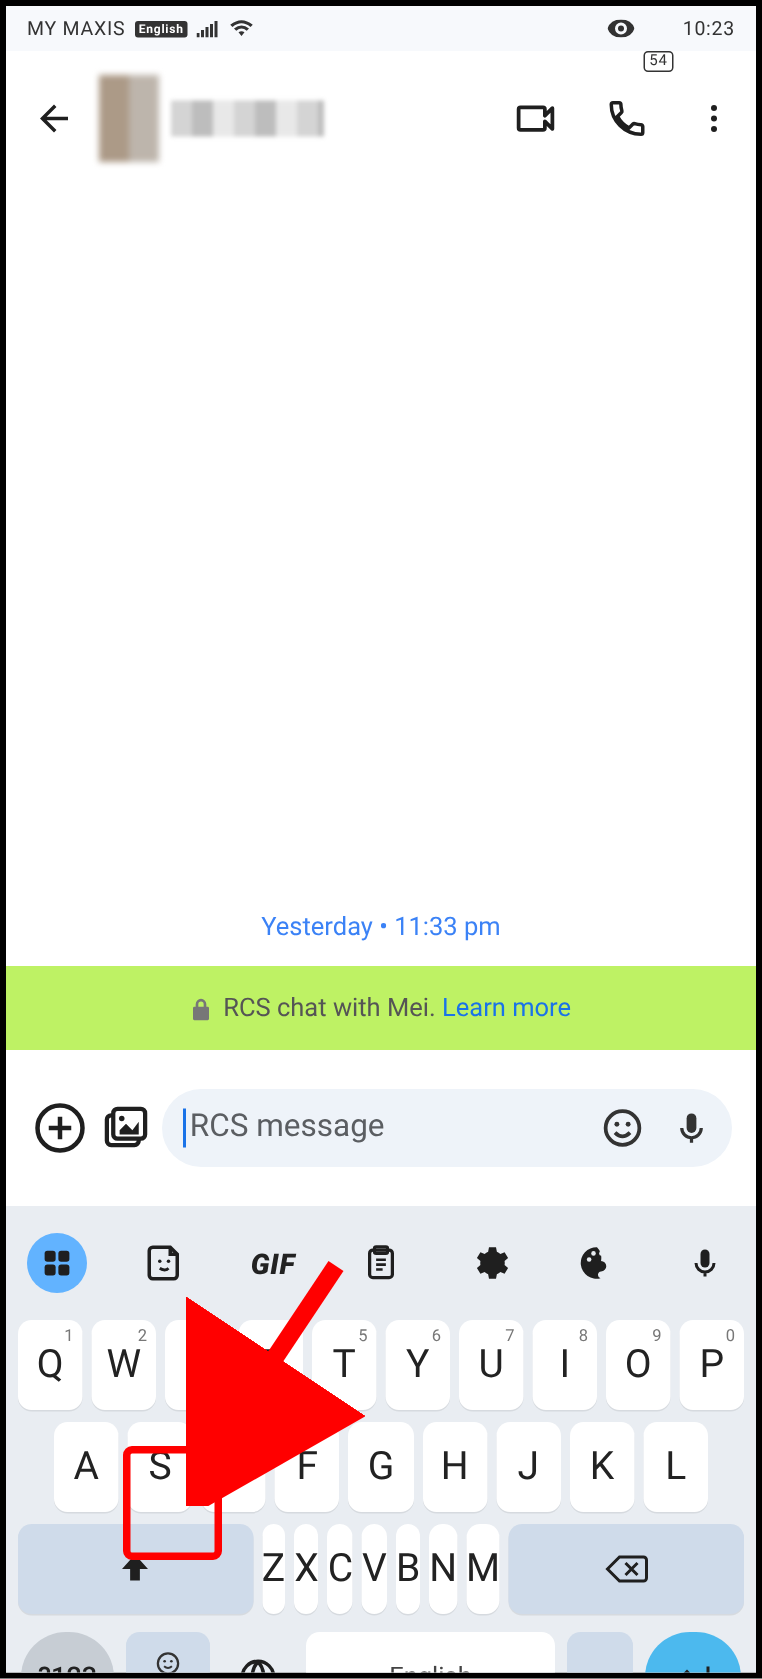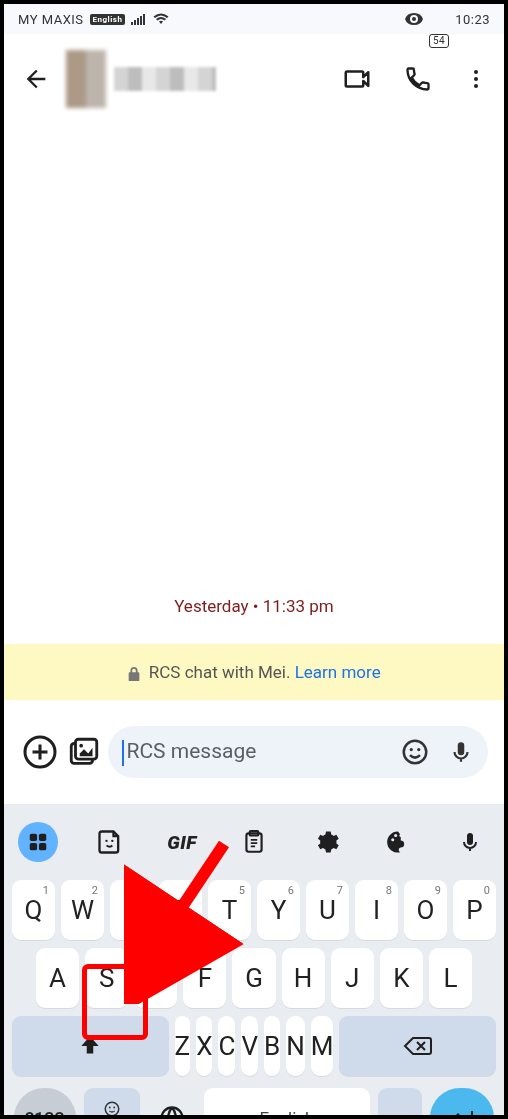--- a/index.html
+++ b/index.html
@@ -55,7 +55,7 @@
     .header-actions { margin-left:auto; display:flex;align-items:center;gap:32px; }
 
     .conversation-area { height:520px;background:#fff;position:relative; }
-    .day-label { position:absolute;bottom:28px;width:100%;text-align:center;color:#7f1d1d;font-size:17px; }
+    .day-label { position:absolute;bottom:16px;width:100%;text-align:center;color:#3b82f6;font-size:17px; }
 
     .rcs-notice {
       background:#fef9c3;

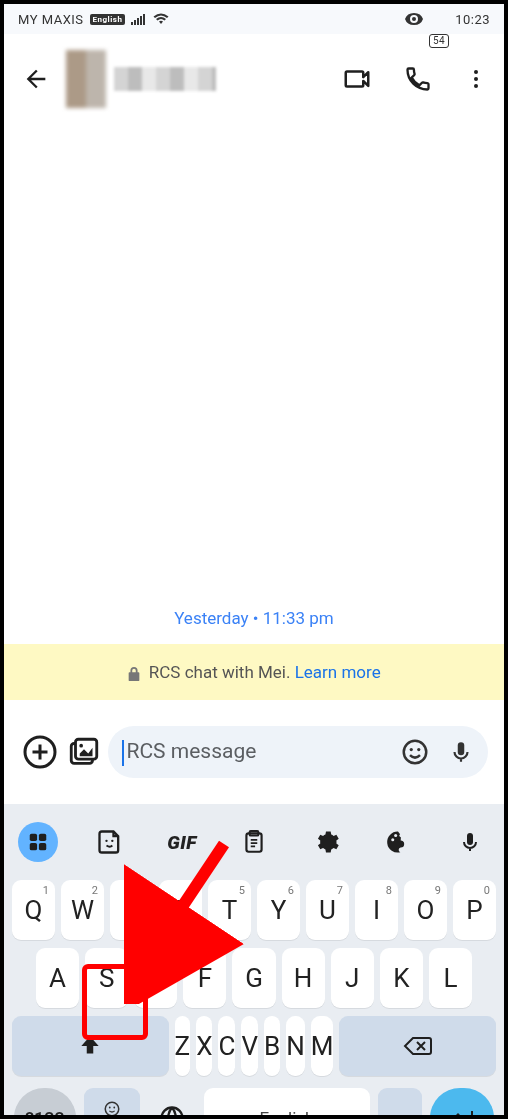--- a/index.html
+++ b/index.html
@@ -58,7 +58,7 @@
     .day-label { position:absolute;bottom:16px;width:100%;text-align:center;color:#3b82f6;font-size:17px; }
 
     .rcs-notice {
-      background:#fef9c3;
+      background:#bef264;
       padding: 18px 12px;
       text-align:center;
       font-size:17px;

